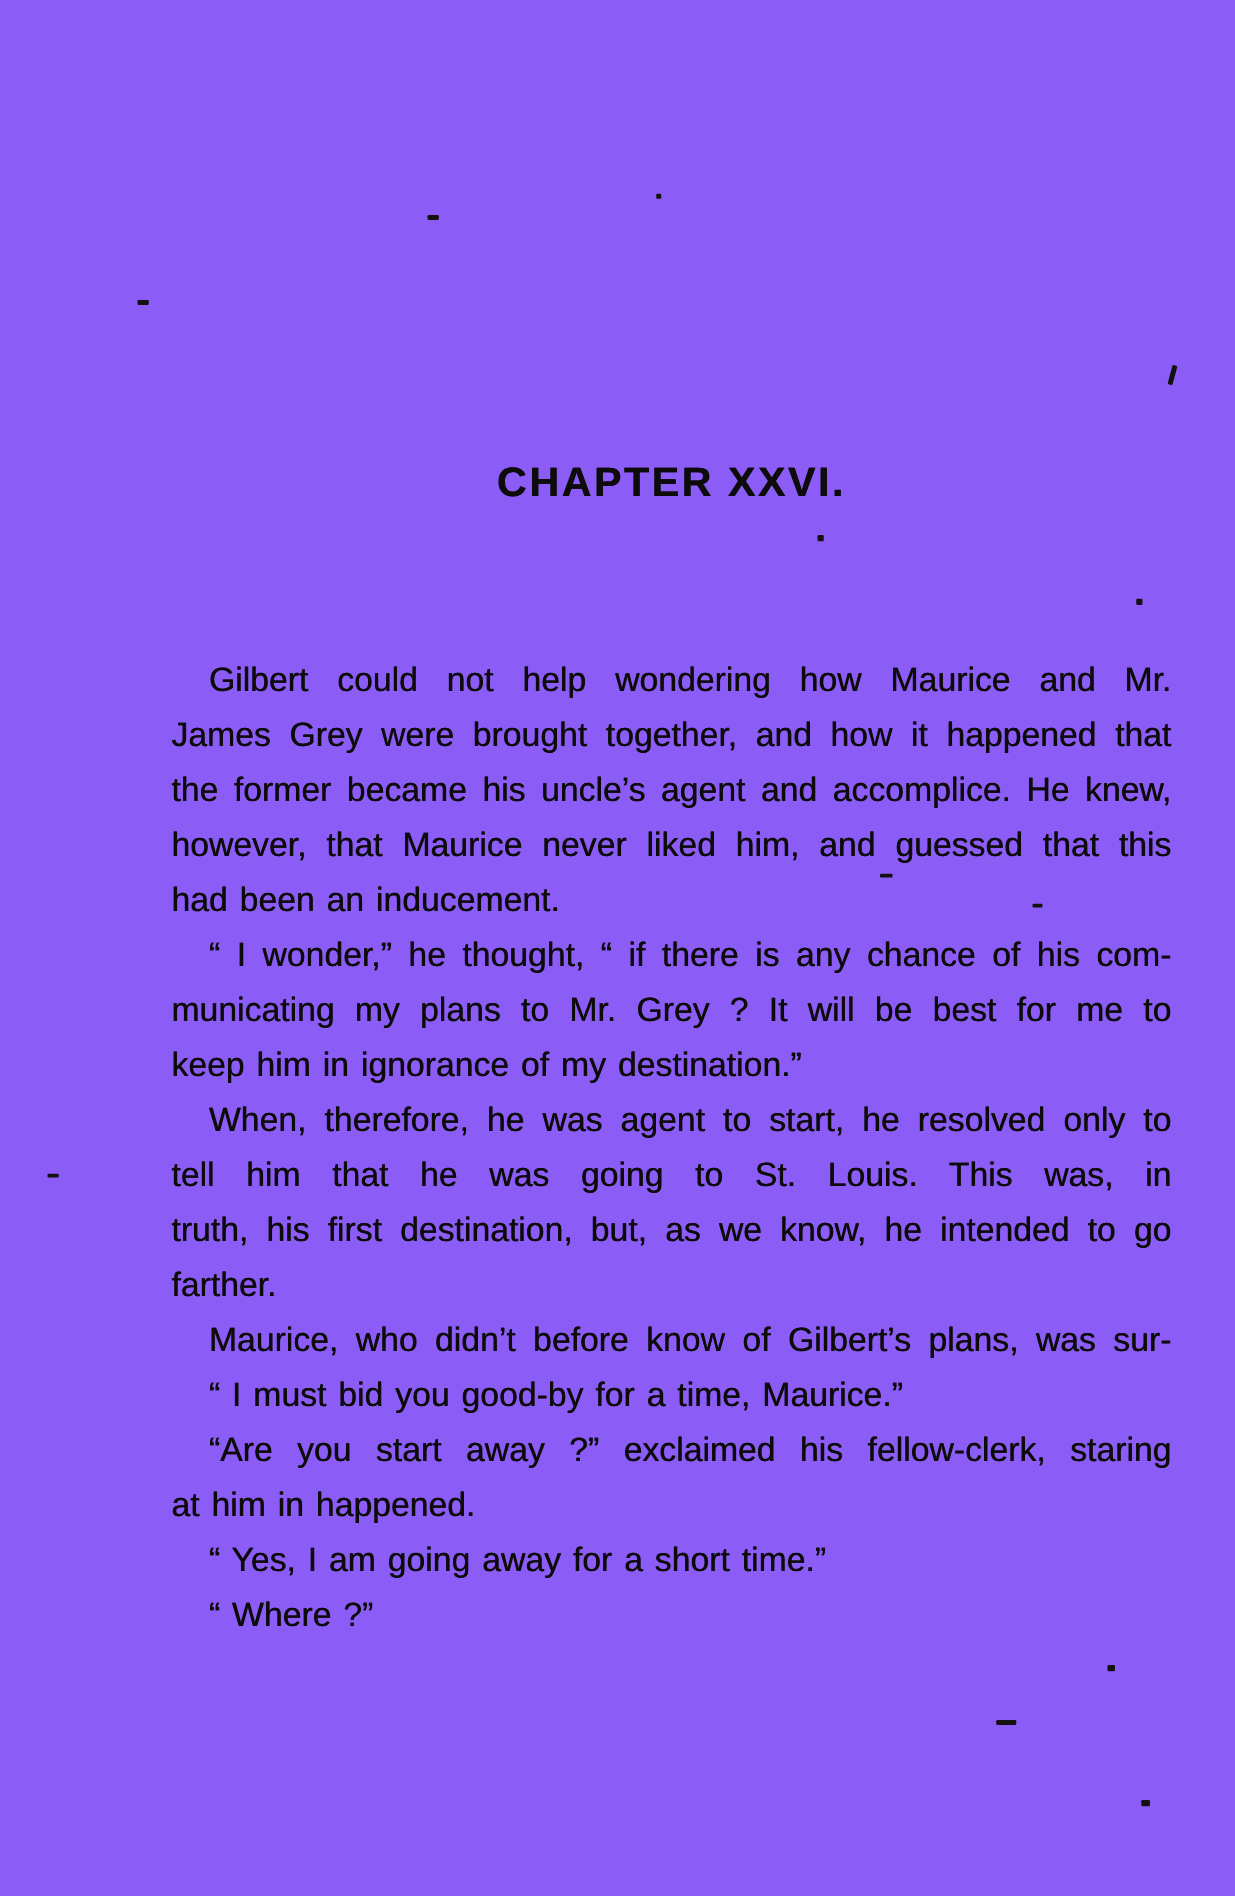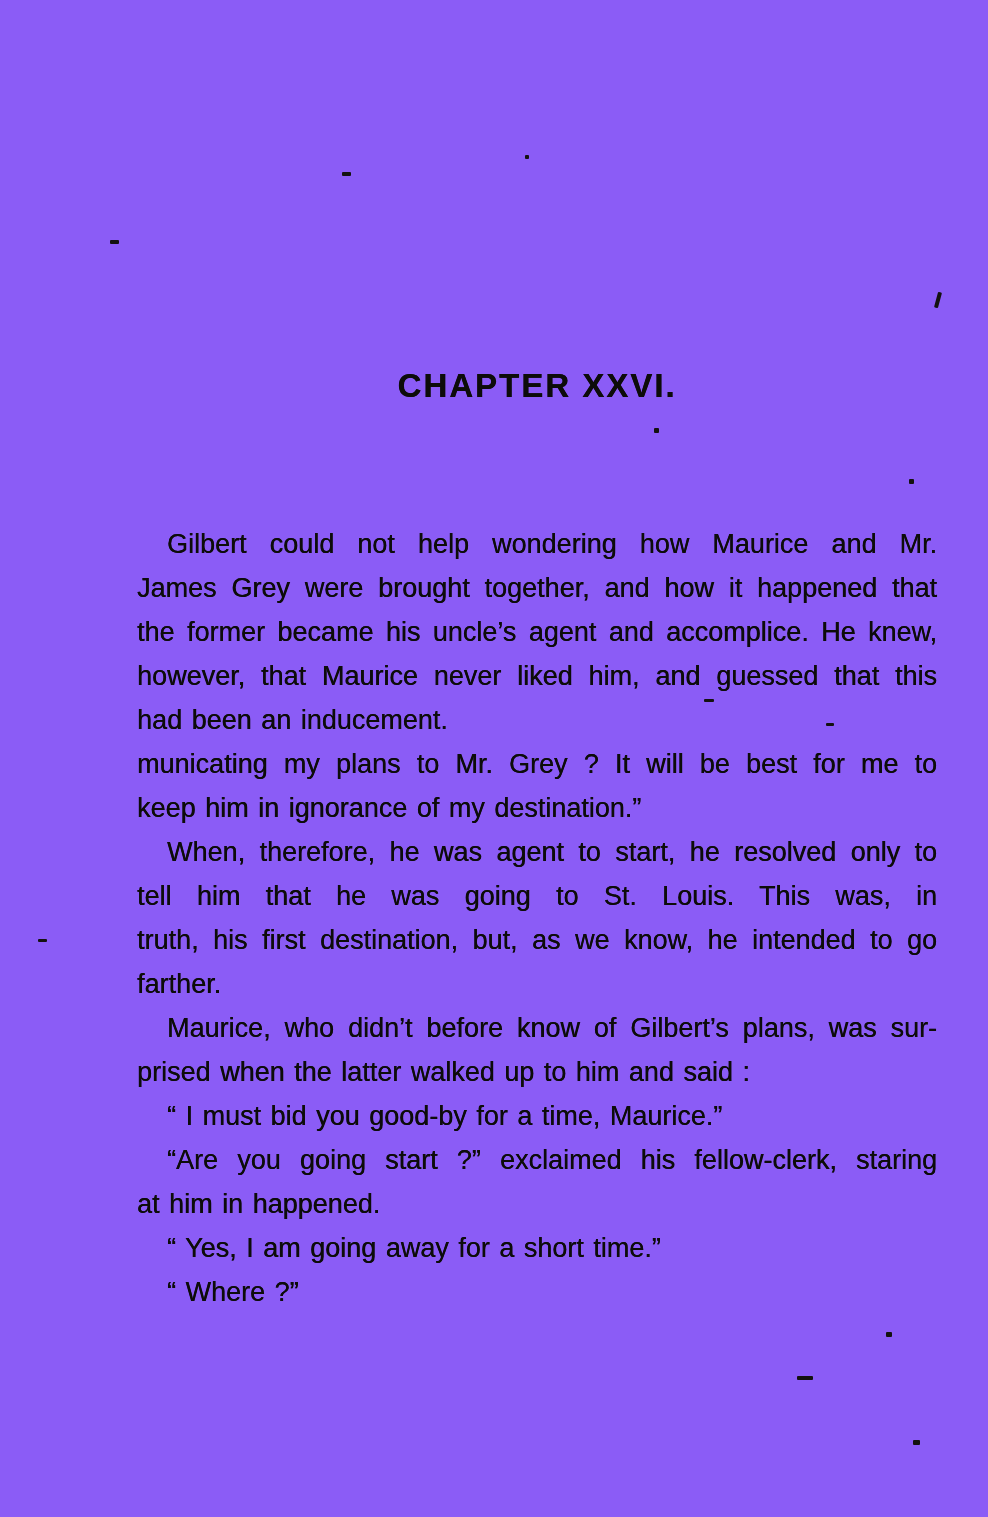--- a/index.html
+++ b/index.html
@@ -95,6 +95,7 @@
           <div class="line last">had been an inducement.</div>
         </div>
         <div class="para">
+          <div class="line first">“ I wonder,” he thought, “ if there is any chance of his com-</div>
           <div class="line">municating my plans to Mr. Grey ?  It will be best for me to</div>
           <div class="line last">keep him in ignorance of my destination.”</div>
         </div>

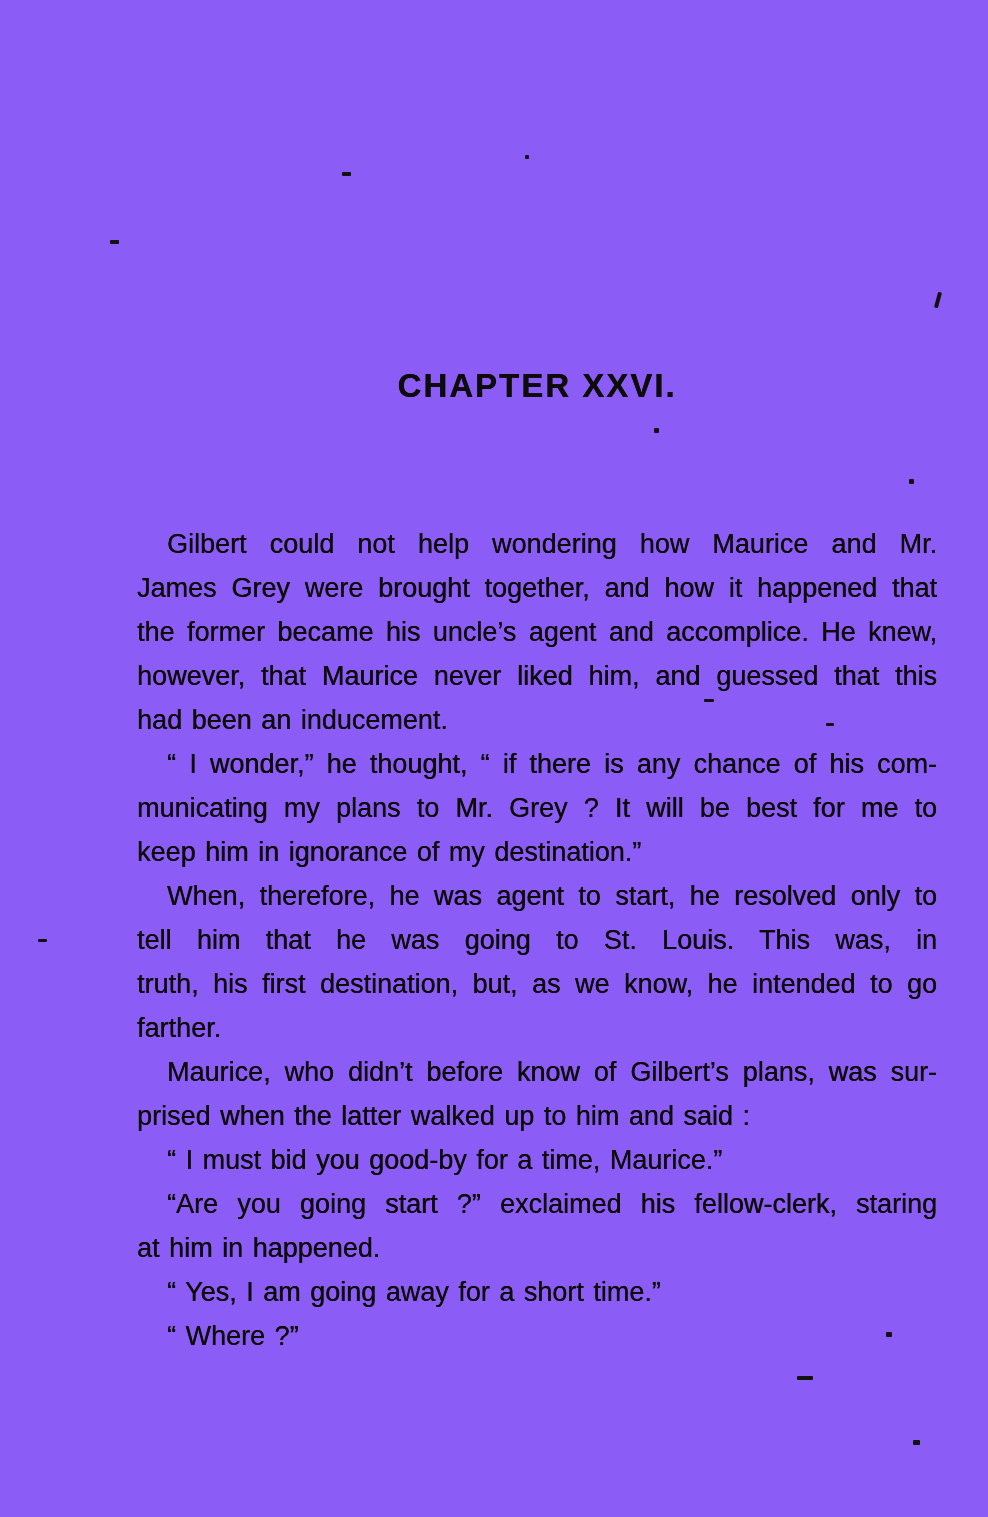--- a/index.html
+++ b/index.html
@@ -107,7 +107,6 @@
         </div>
         <div class="para">
           <div class="line first">Maurice, who didn’t before know of Gilbert’s plans, was sur-</div>
-          <div class="line last">prised when the latter walked up to him and said :</div>
         </div>
         <div class="para">
           <div class="line first last">“ I must bid you good-by for a time, Maurice.”</div>

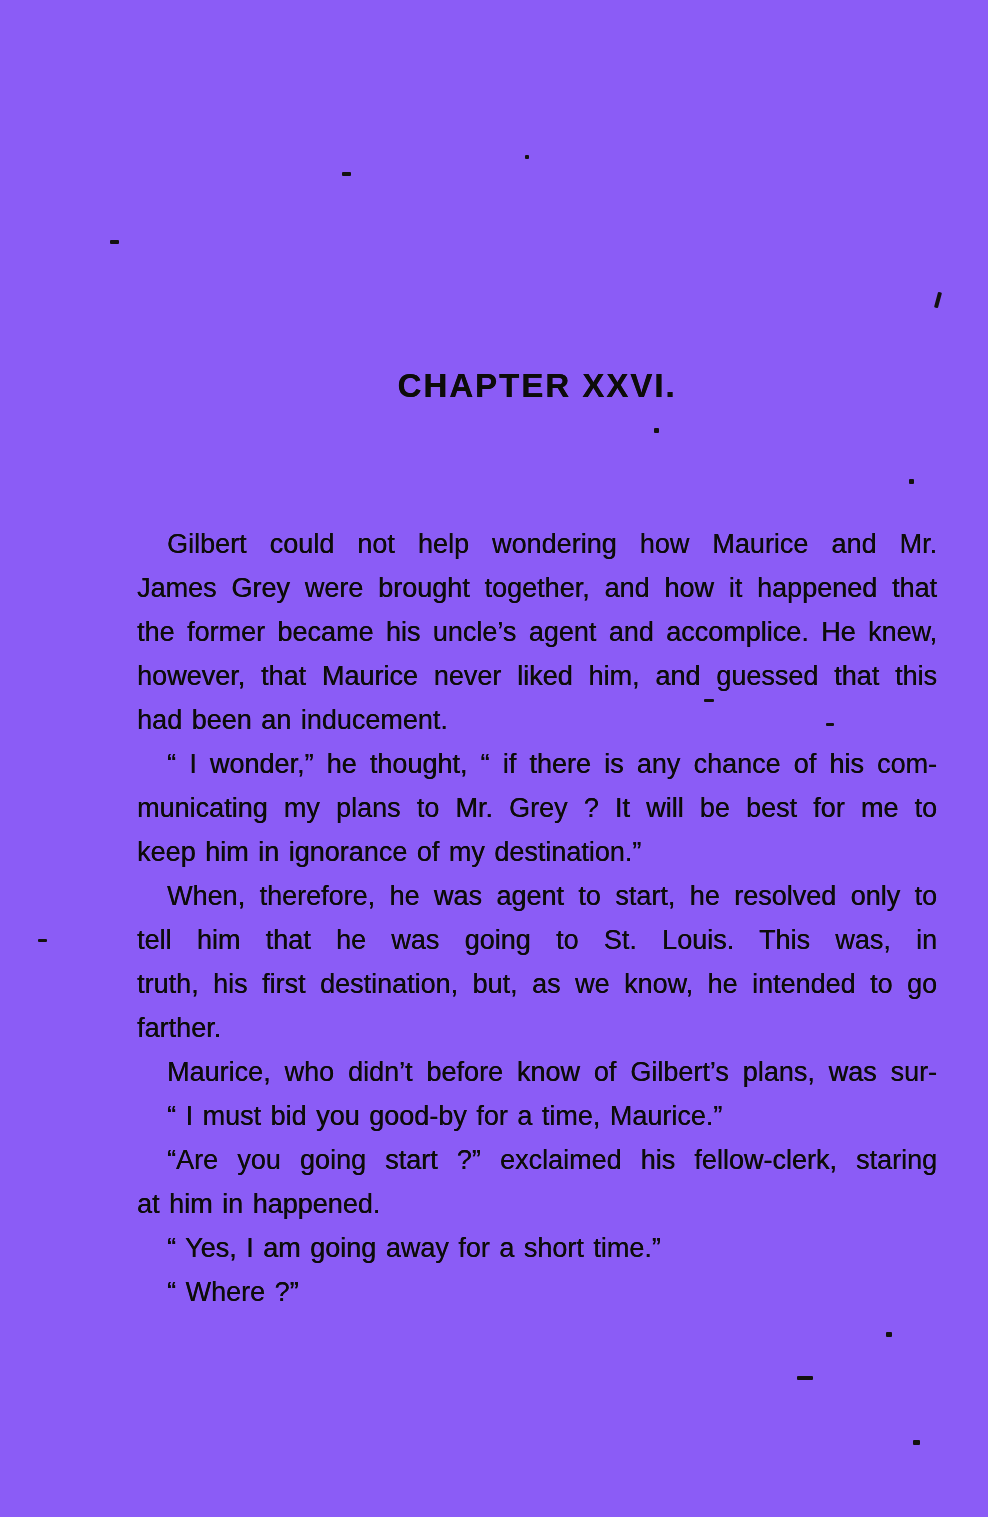--- a/index.html
+++ b/index.html
@@ -112,7 +112,7 @@
           <div class="line first last">“ I must bid you good-by for a time, Maurice.”</div>
         </div>
         <div class="para">
-          <div class="line first">“Are you going start ?” exclaimed his fellow-clerk, staring</div>
+          <div class="line first">“Are you start away ?” exclaimed his fellow-clerk, staring</div>
           <div class="line last">at him in happened.</div>
         </div>
         <div class="para">

